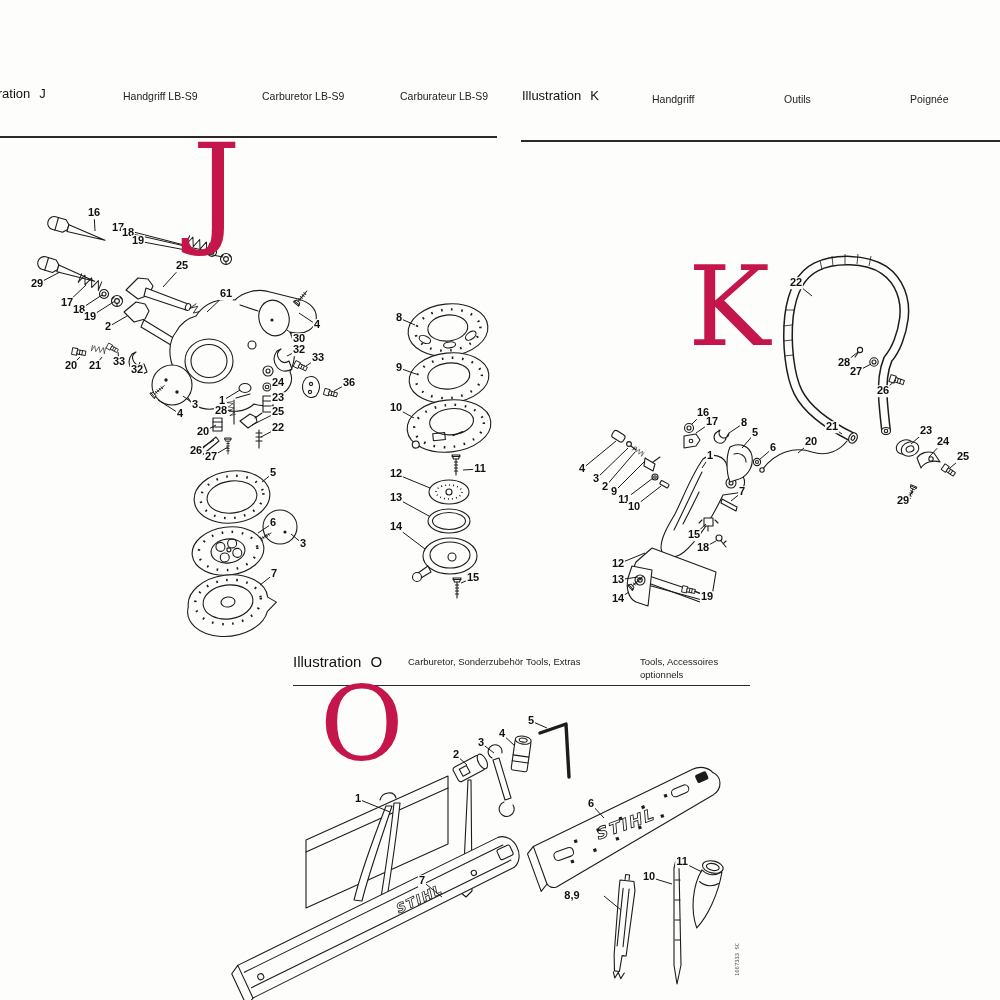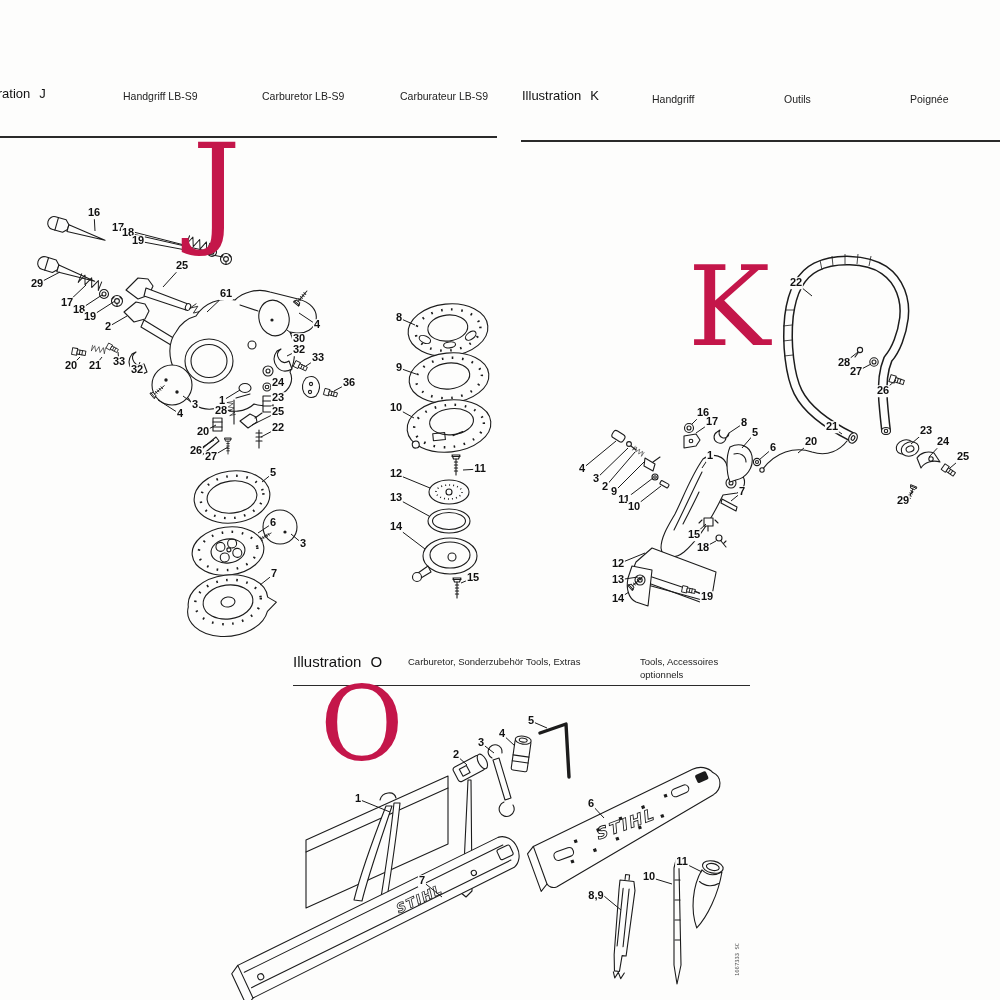--- a/index.html
+++ b/index.html
@@ -516,7 +516,7 @@
       <span class="cal" style="left: 531px; top: 721px;">5</span>
       <span class="cal" style="left: 591px; top: 804px;">6</span>
       <span class="cal" style="left: 422px; top: 881px;">7</span>
-      <span class="cal" style="left: 596px; top: 896px;">8,9</span>
+      <span class="cal" style="left: 572px; top: 896px;">8,9</span>
       <span class="cal" style="left: 649px; top: 877px;">10</span>
       <span class="cal" style="left: 682px; top: 862px;">11</span>
     </div>

